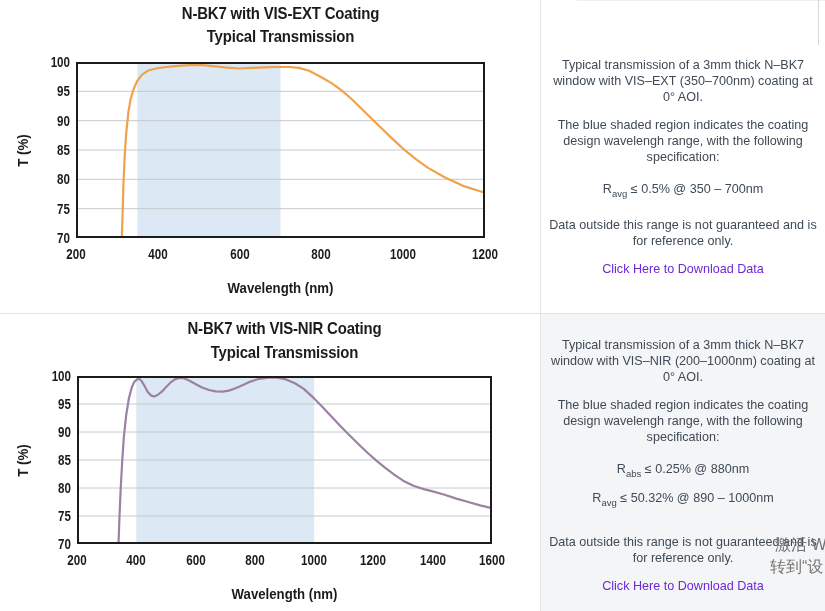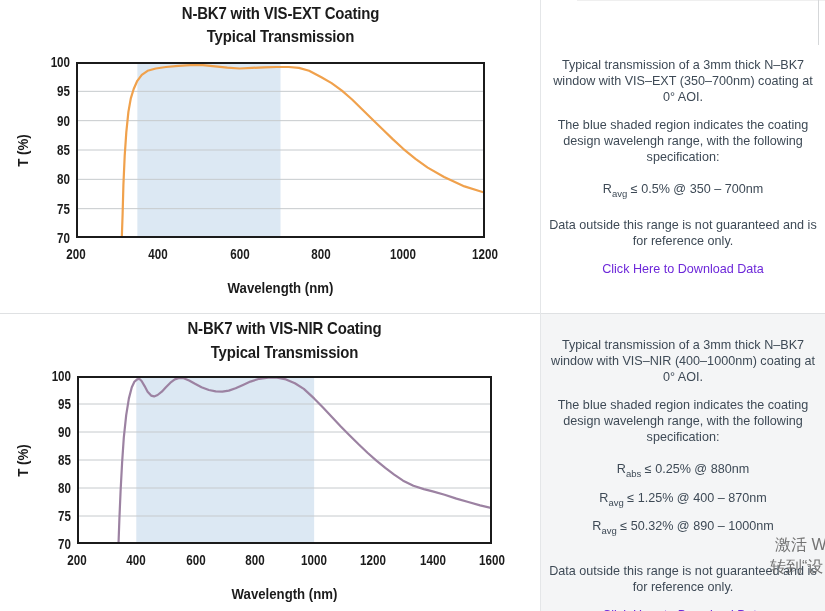--- a/index.html
+++ b/index.html
@@ -129,7 +129,7 @@
   </div>
 
   <div class="text-panel" id="panel1">
-    <p>Typical transmission of a 3mm thick N–BK7 window with VIS–NIR (400–1000nm) coating at 0° AOI.</p>
+    <p>Typical transmission of a 3mm thick N–BK7 window with VIS–NIR (200–1000nm) coating at 0° AOI.</p>
     <p>The blue shaded region indicates the coating design wavelengh range, with the following specification:</p>
     <div class="specs">
         <div class="spec-line"><span>R</span><sub>abs</sub><span> ≤ 0.25% @ 880nm</span></div>

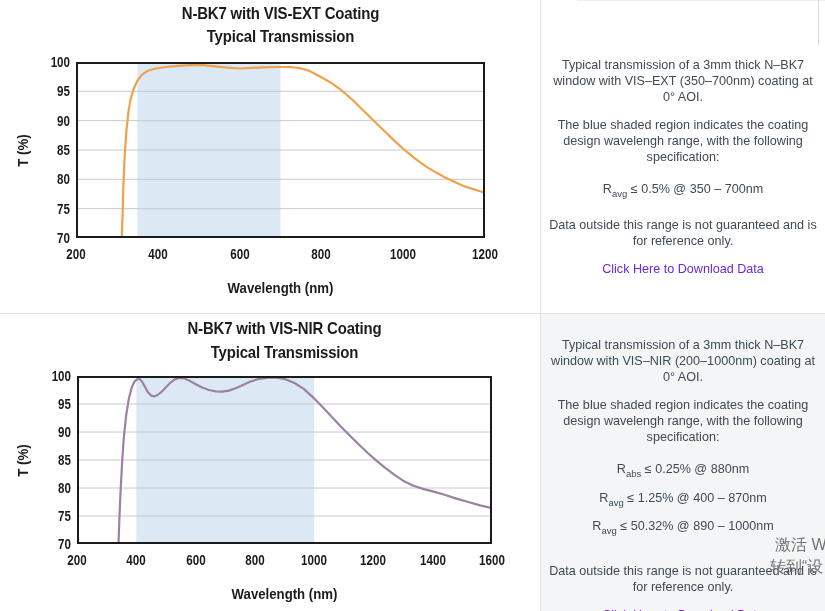--- a/index.html
+++ b/index.html
@@ -133,7 +133,6 @@
     <p>The blue shaded region indicates the coating design wavelengh range, with the following specification:</p>
     <div class="specs">
         <div class="spec-line"><span>R</span><sub>abs</sub><span> ≤ 0.25% @ 880nm</span></div>
-        <div class="spec-line"><span>R</span><sub>avg</sub><span> ≤ 1.25% @ 400 – 870nm</span></div>
         <div class="spec-line"><span>R</span><sub>avg</sub><span> ≤ 50.32% @ 890 – 1000nm</span></div>
       </div>
     <p>Data outside this range is not guaranteed and is for reference only.</p>

